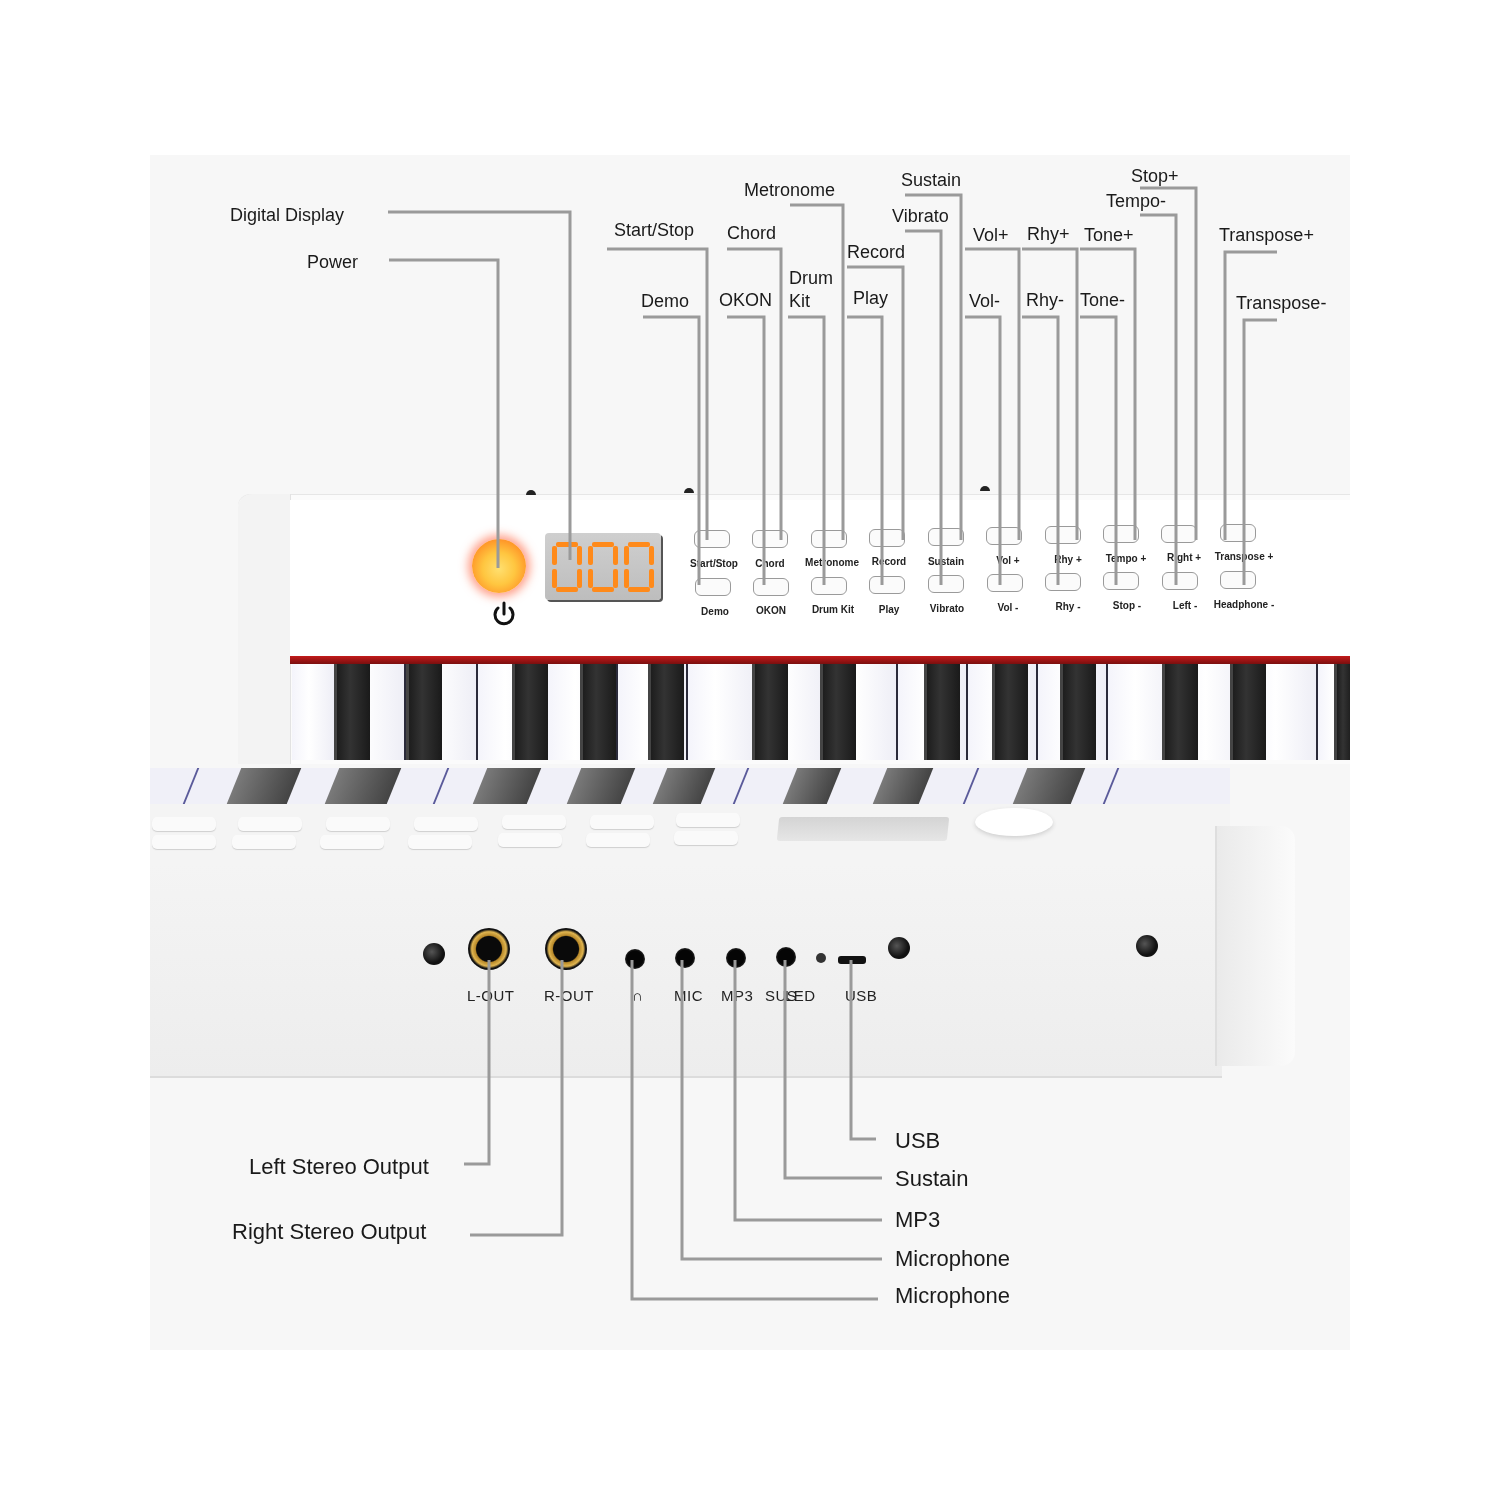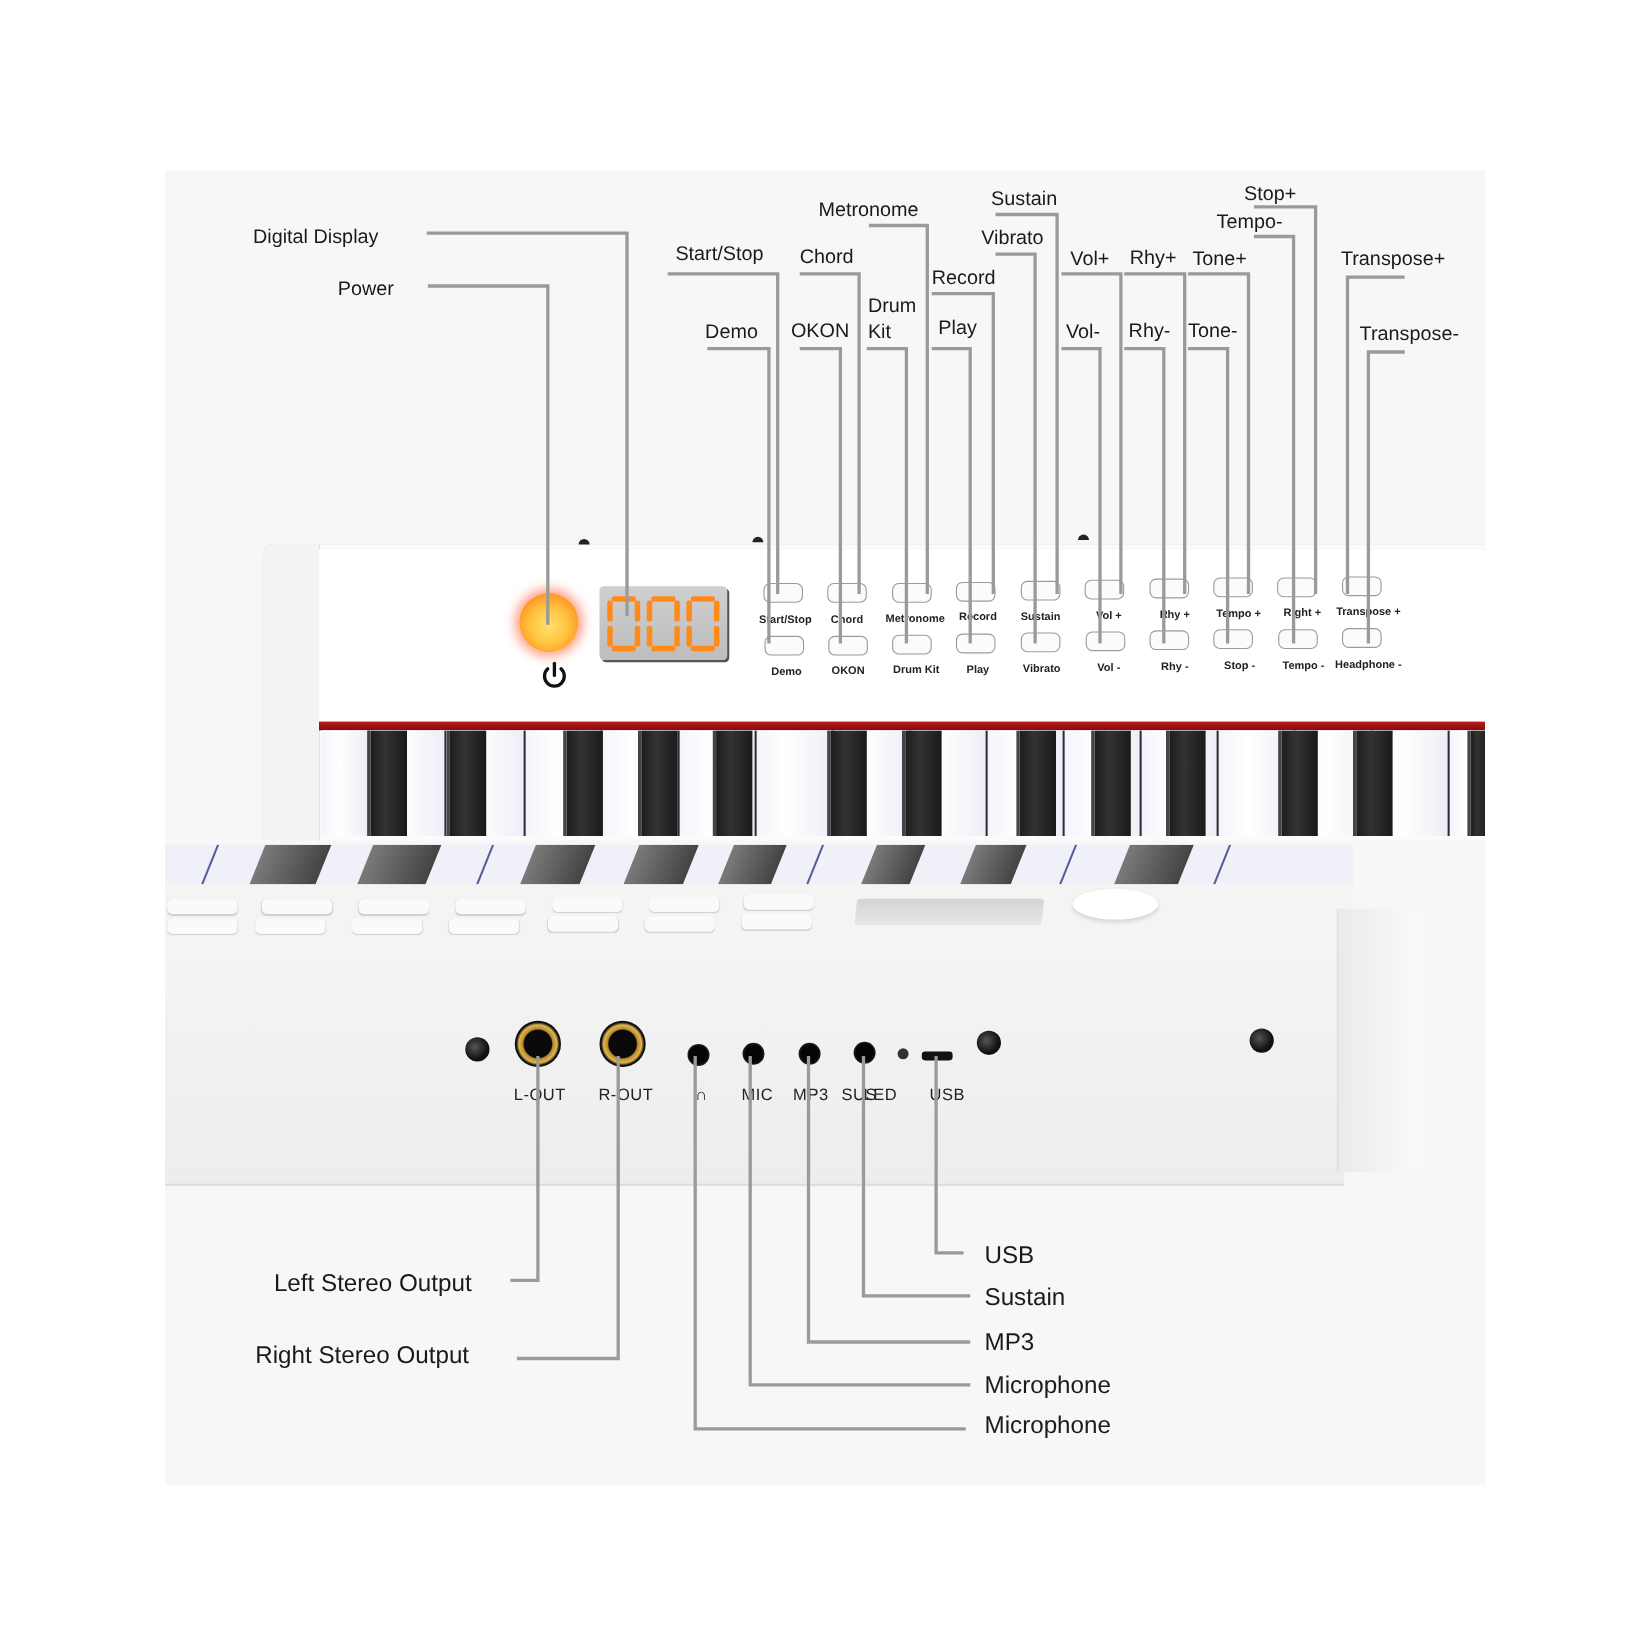--- a/index.html
+++ b/index.html
@@ -129,7 +129,7 @@
   <span class="btn-lbl" style="left:1008px;top:602px">Vol -</span>
   <span class="btn-lbl" style="left:1068px;top:601px">Rhy -</span>
   <span class="btn-lbl" style="left:1127px;top:600px">Stop -</span>
-  <span class="btn-lbl" style="left:1185px;top:600px">Tempo -</span>
+  <span class="btn-lbl" style="left:1185px;top:600px">Left -</span>
   <span class="btn-lbl" style="left:1244px;top:599px">Headphone -</span>
 
   <div class="red-strip"></div>

